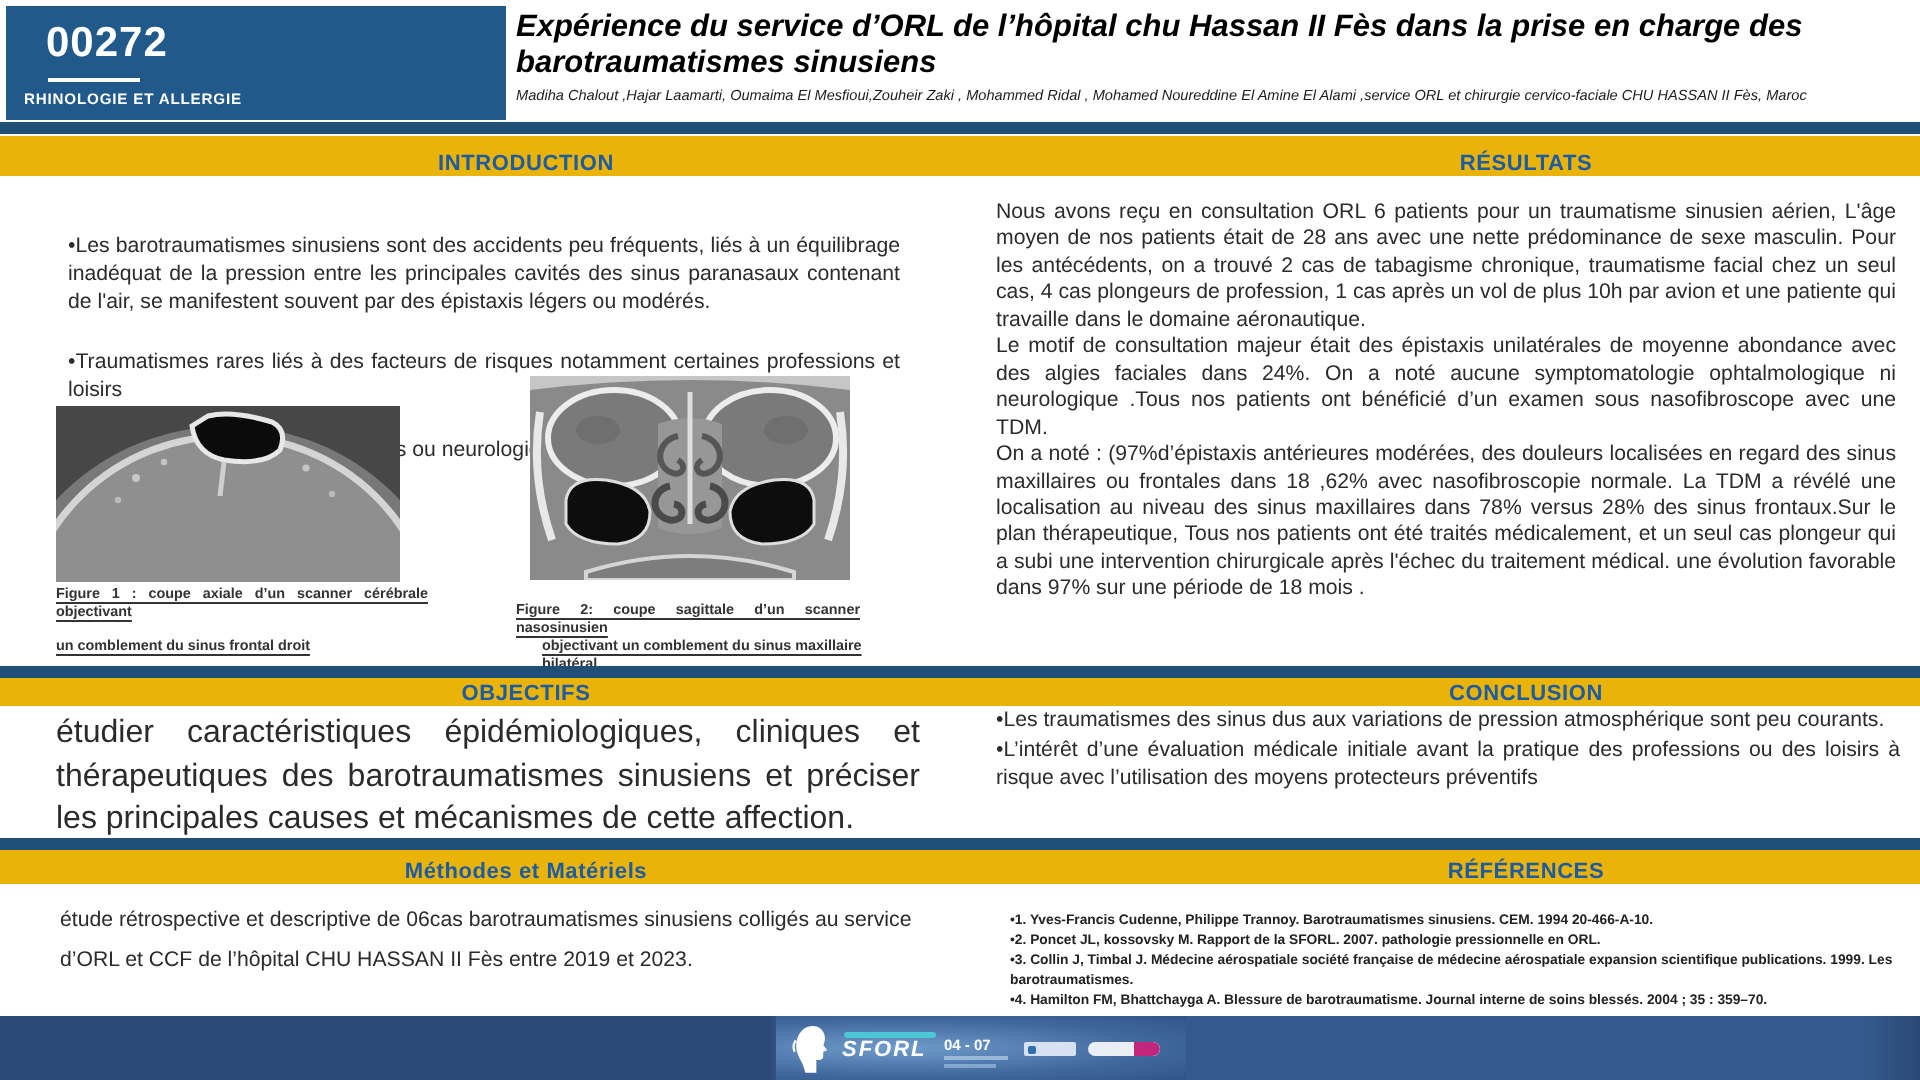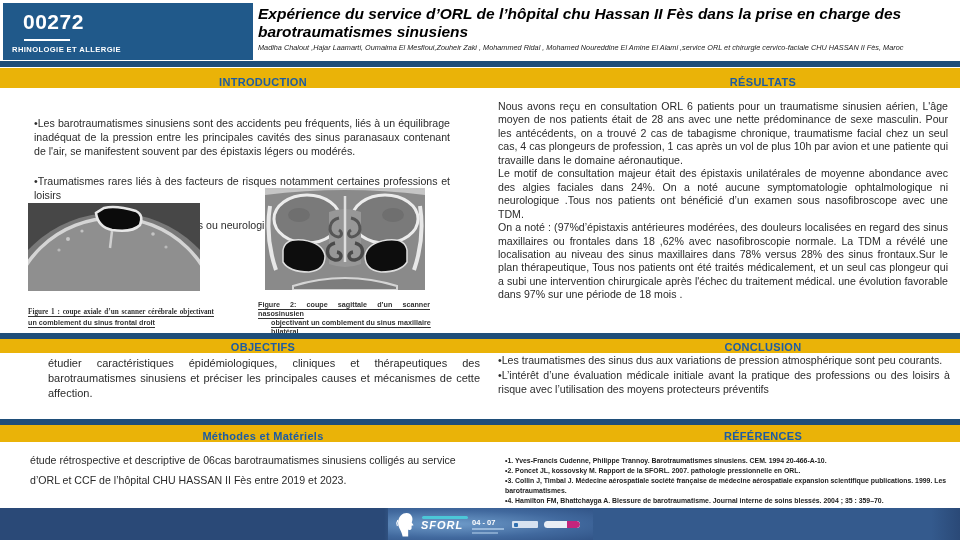--- a/index.html
+++ b/index.html
@@ -44,7 +44,7 @@
   .caption{position:absolute;font-size:7.2px;font-weight:bold;color:#333;
            text-decoration:underline;text-underline-offset:2px;}
   .cap-j{text-align:justify;text-align-last:justify;}
-  .f1c1{left:28px;top:308px;width:186px;font-family:Liberation Serif, serif;} .f1c2{left:28px;top:318px;width:186px;}
+  .f1c1{left:28px;top:292px;width:186px;} .f1c2{left:28px;top:318px;width:186px;}
   .f2c1{left:258px;top:300px;width:172px;} .f2c2{left:271px;top:318px;width:172px;}
 
   

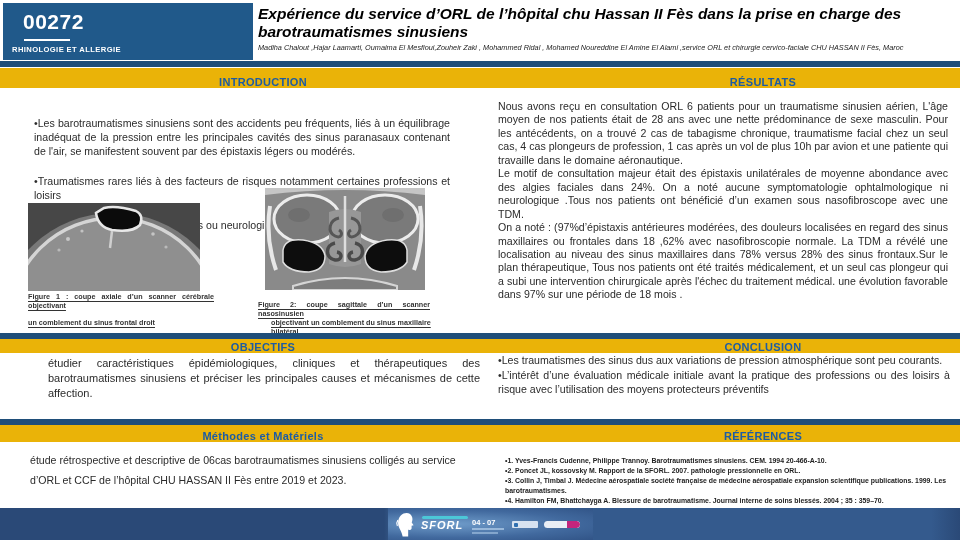--- a/index.html
+++ b/index.html
@@ -30,7 +30,7 @@
   .intro-text p{margin:16px;}
   .res-text{position:absolute;left:498px;top:100px;width:450px;font-size:10.6px;line-height:1.27;text-align:justify;}
   .res-text p{margin:0;}
-  .obj-text{position:absolute;left:48px;top:356px;width:432px;font-size:11px;line-height:1.35;text-align:justify;}
+  .obj-text{position:absolute;left:28px;top:356px;width:432px;font-size:16px;line-height:1.35;text-align:justify;}
   .conc-text{position:absolute;left:498px;top:353px;width:452px;font-size:10.6px;line-height:1.38;text-align:justify;}
   .conc-text p{margin:0;}
   .meth-text{position:absolute;left:30px;top:450px;width:440px;font-size:10.6px;line-height:1.9;}

